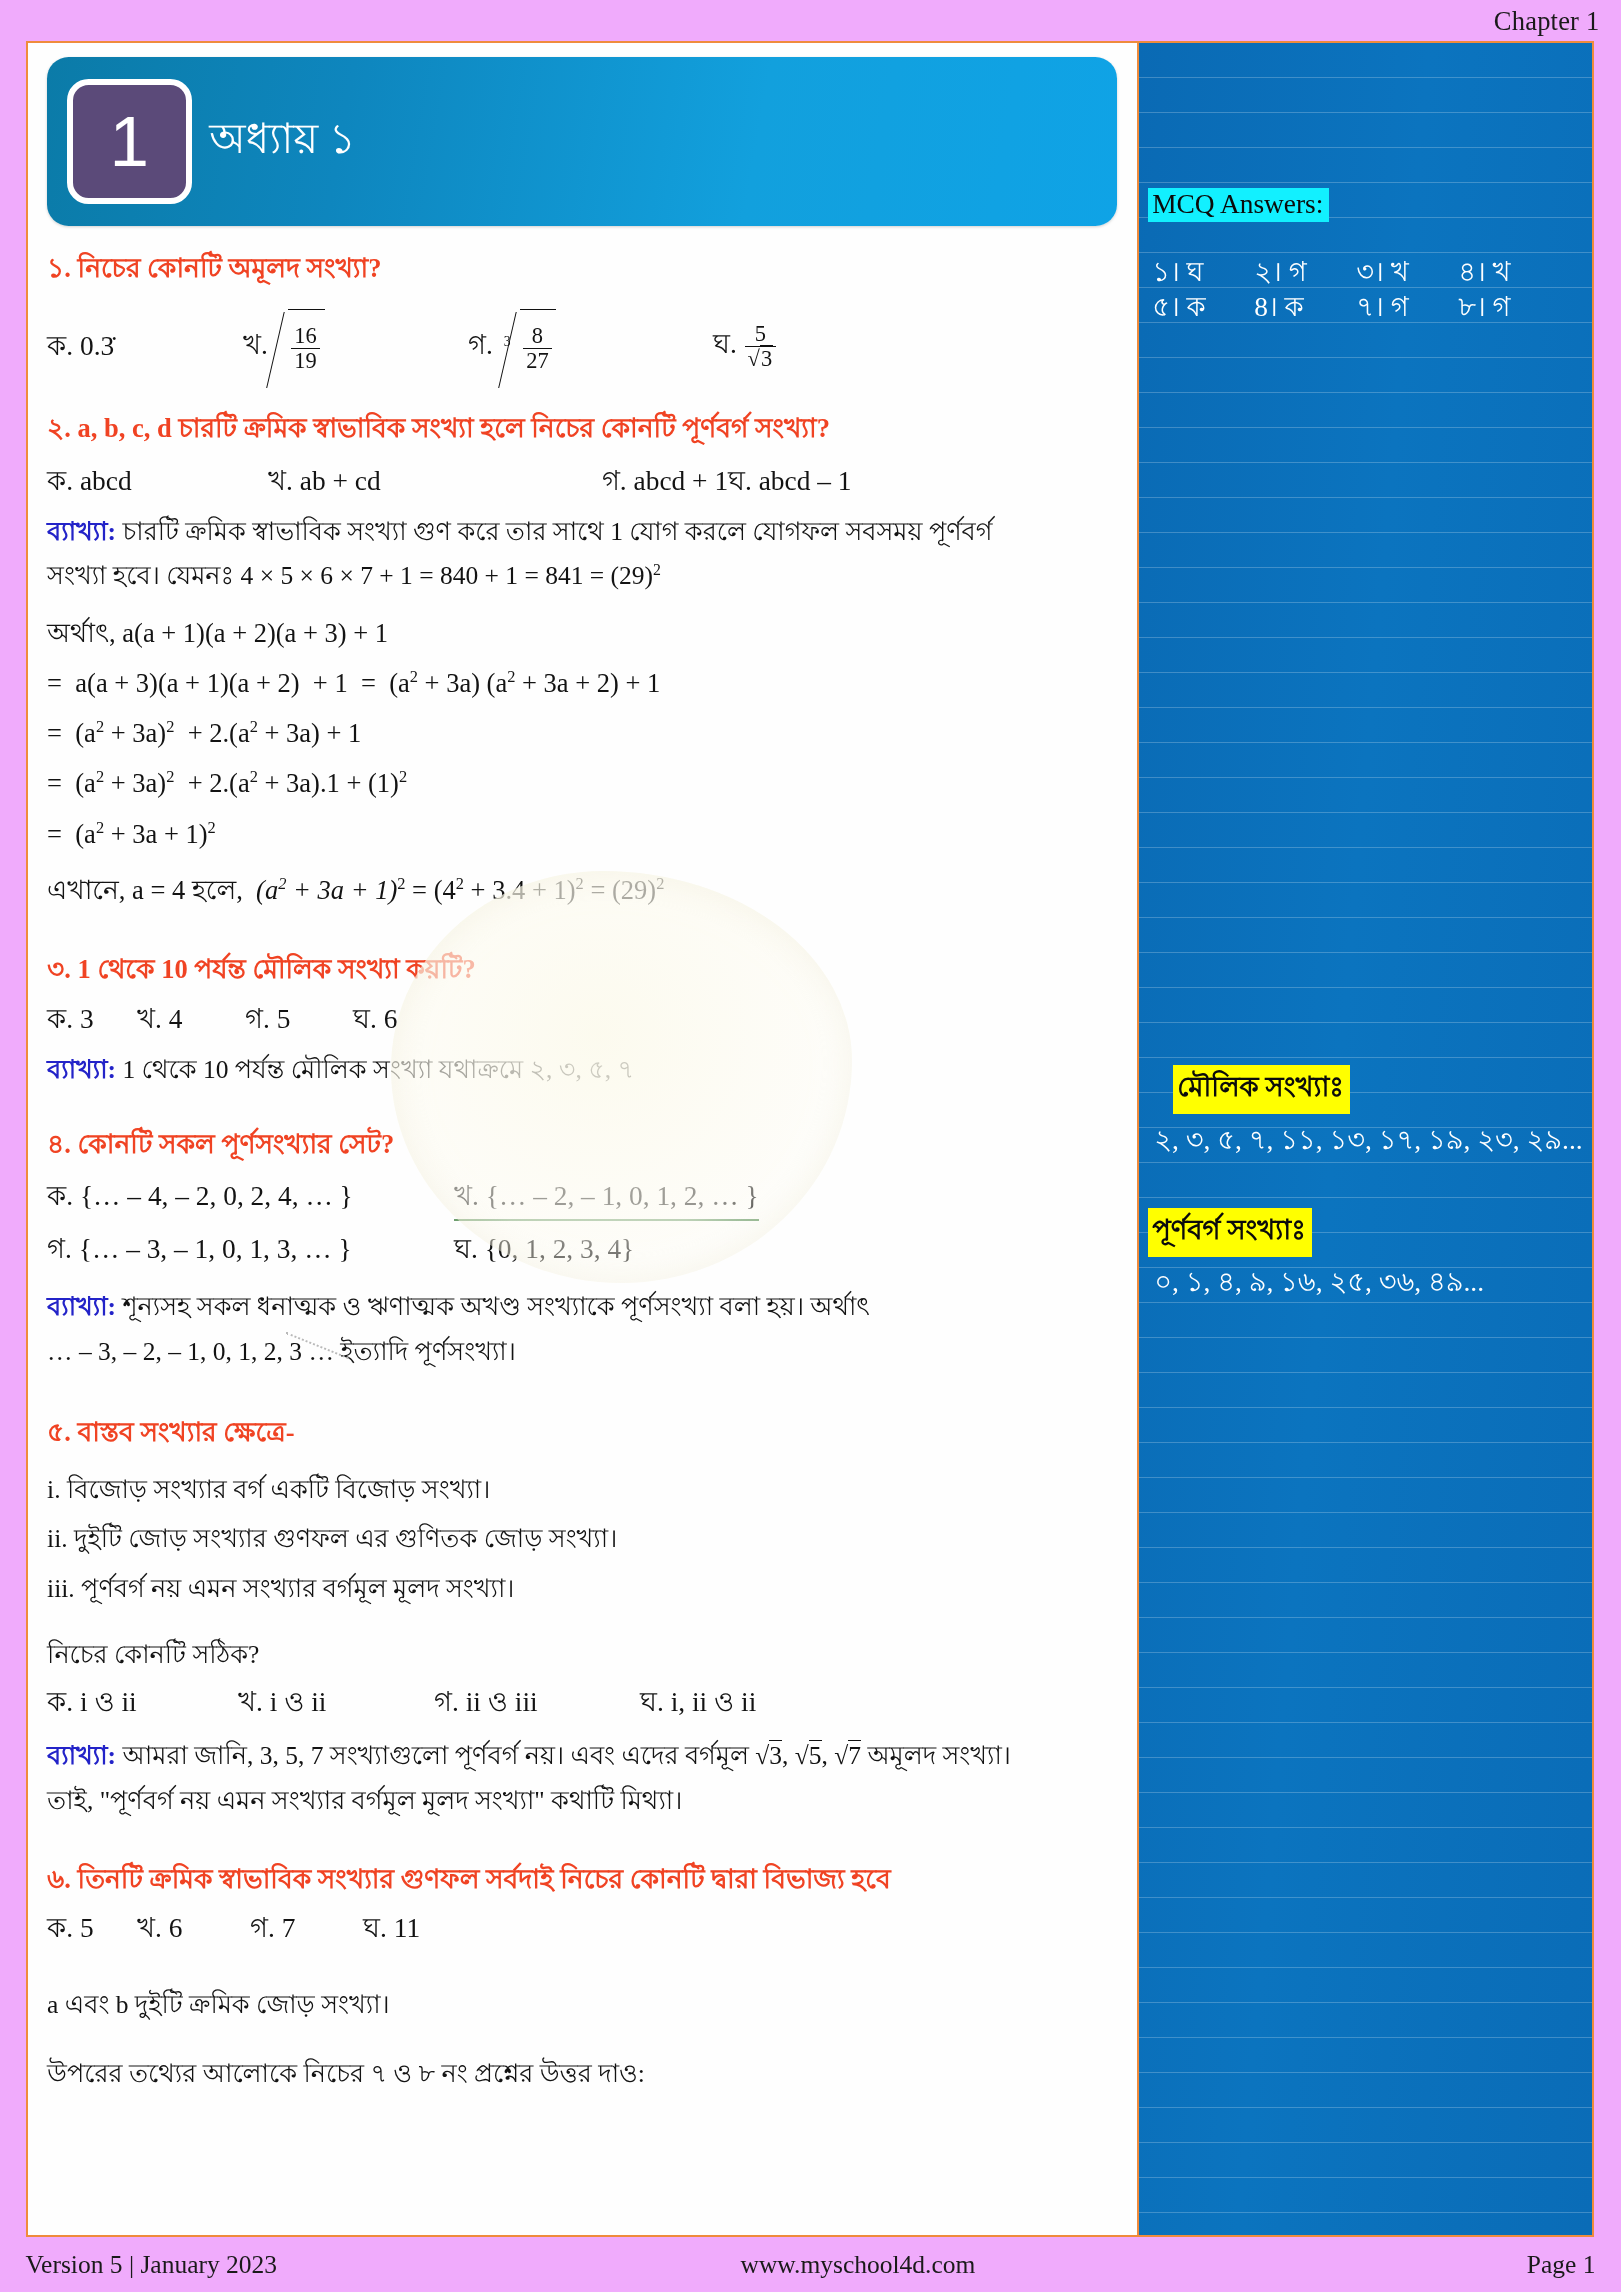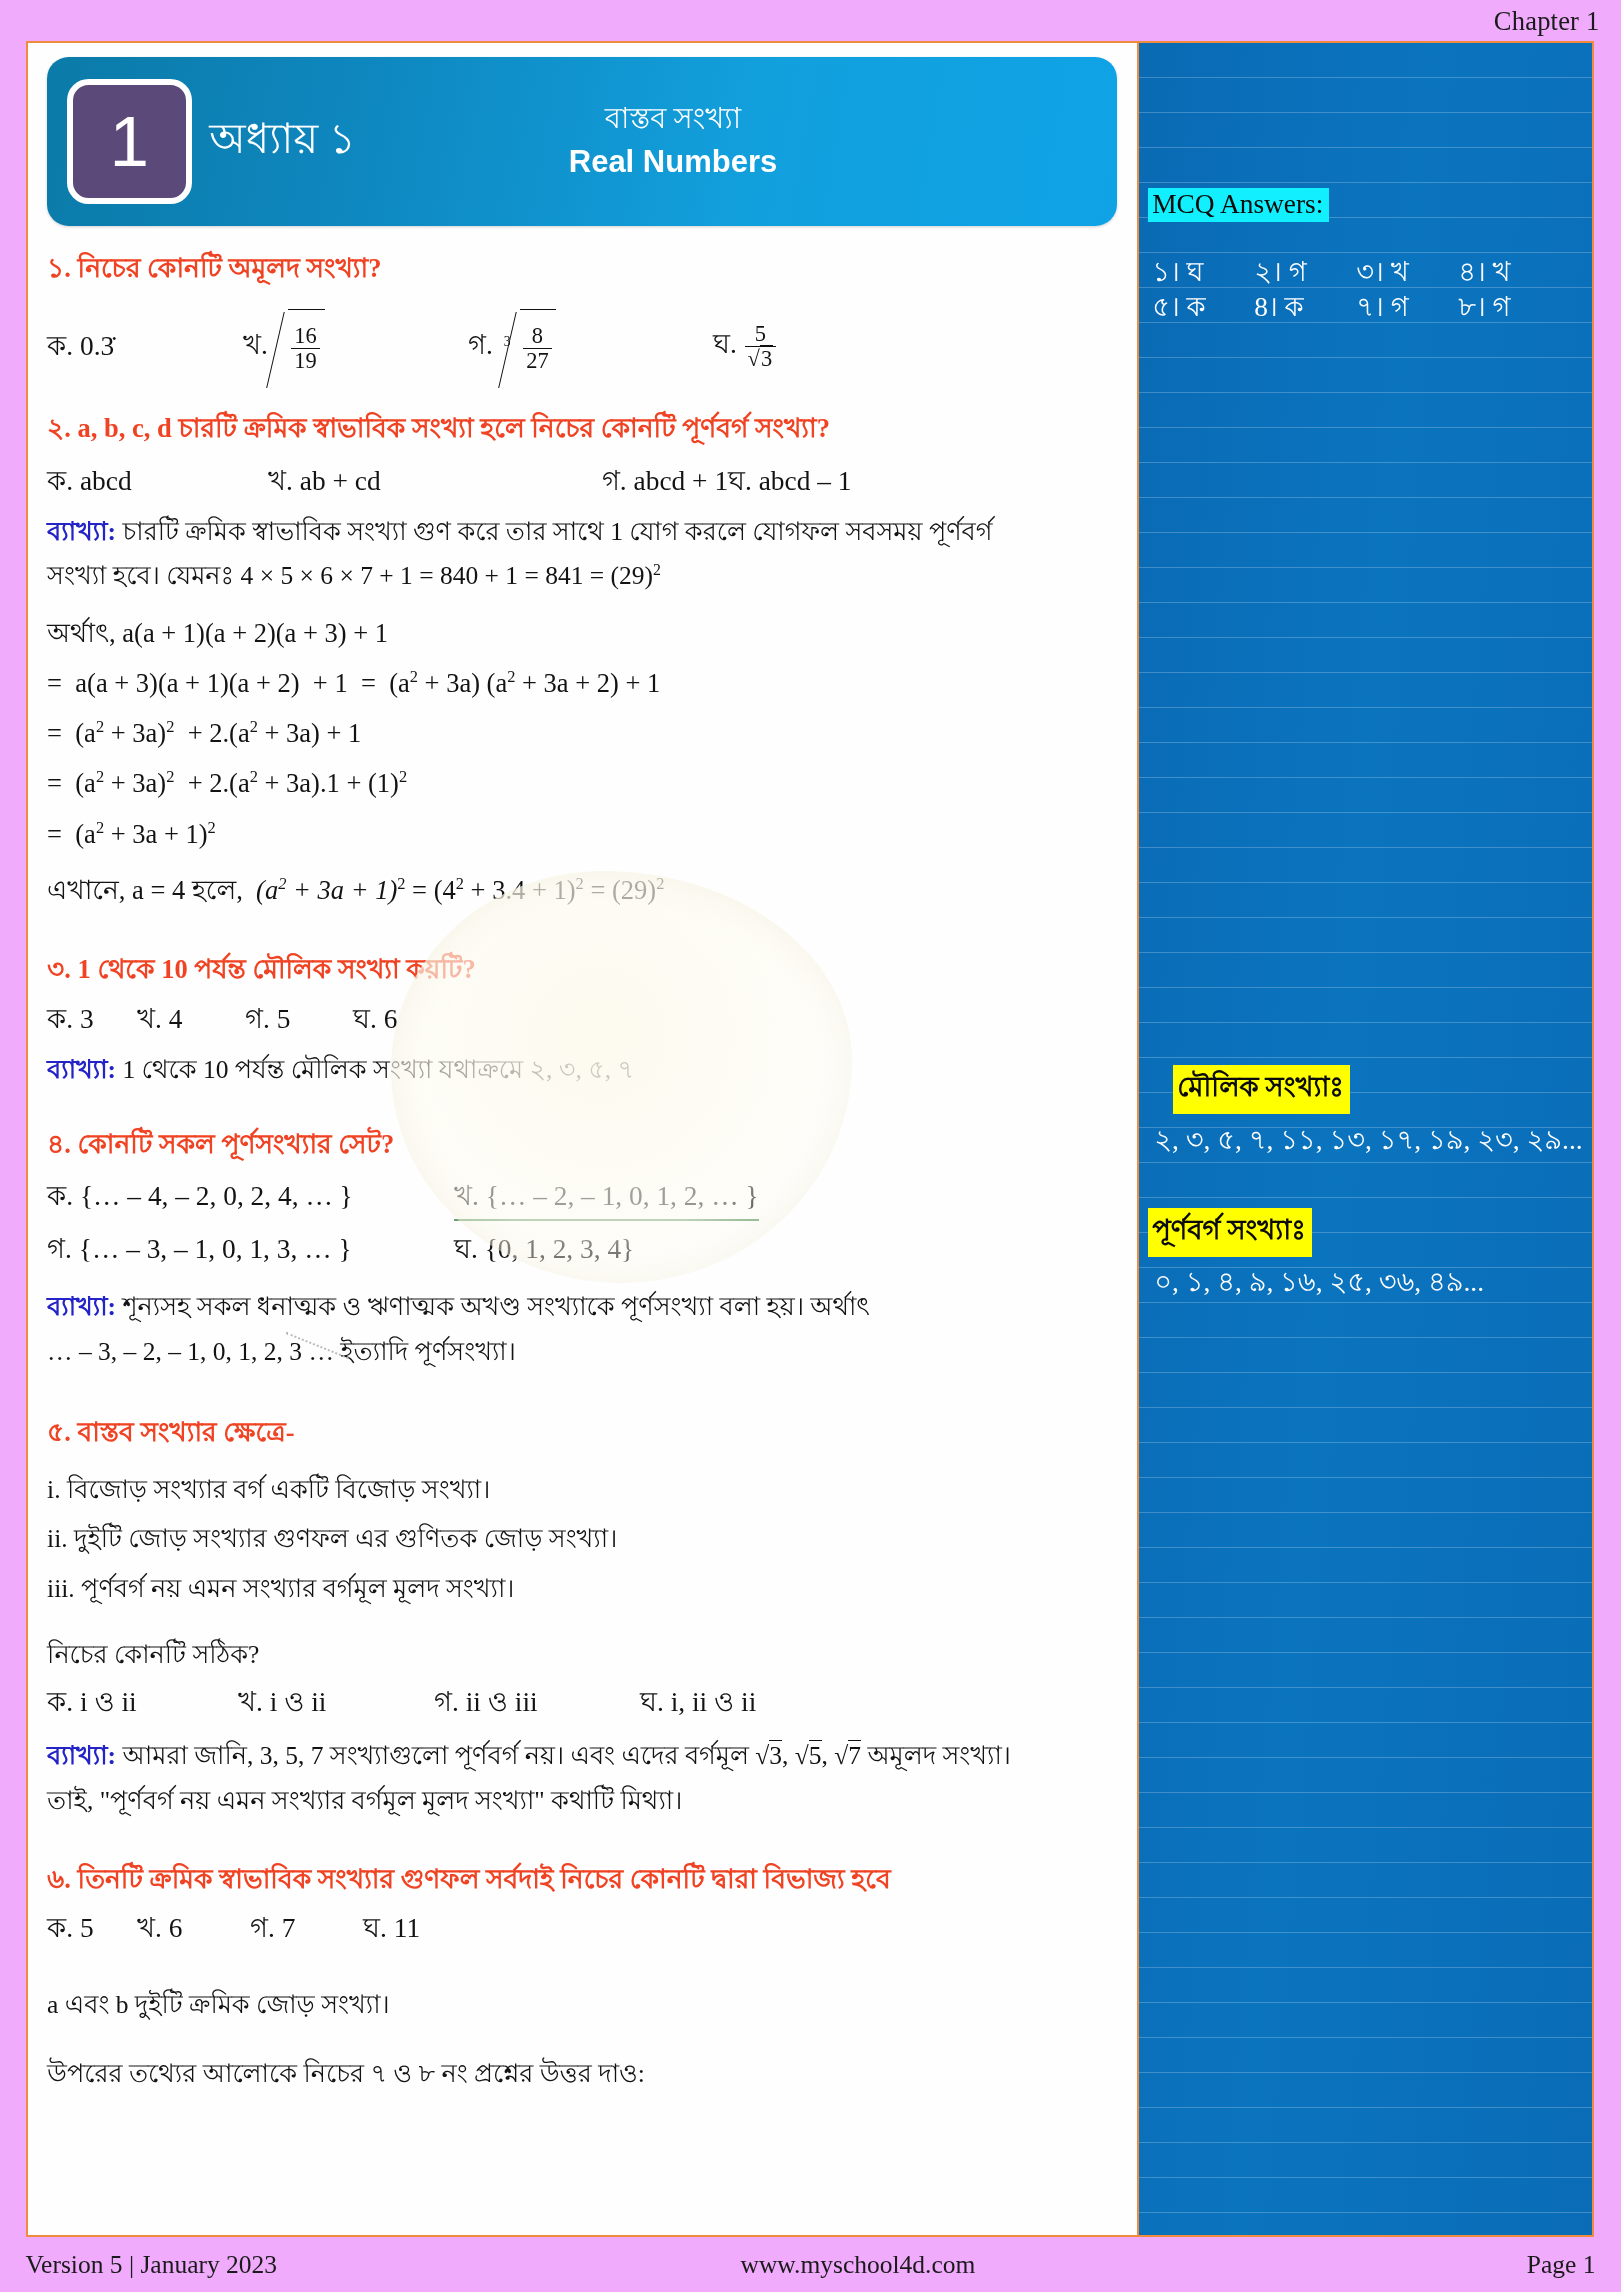--- a/index.html
+++ b/index.html
@@ -271,10 +271,6 @@
       <div class="banner">
         <div class="chap-badge">1</div>
         <div class="chap-bn">অধ্যায় ১</div>
-        <div class="banner-titles">
-          <div class="banner-bn">বাস্তব সংখ্যা</div>
-          <div class="banner-en">Real Numbers</div>
-        </div>
       </div>
 
       <div class="qblock">

